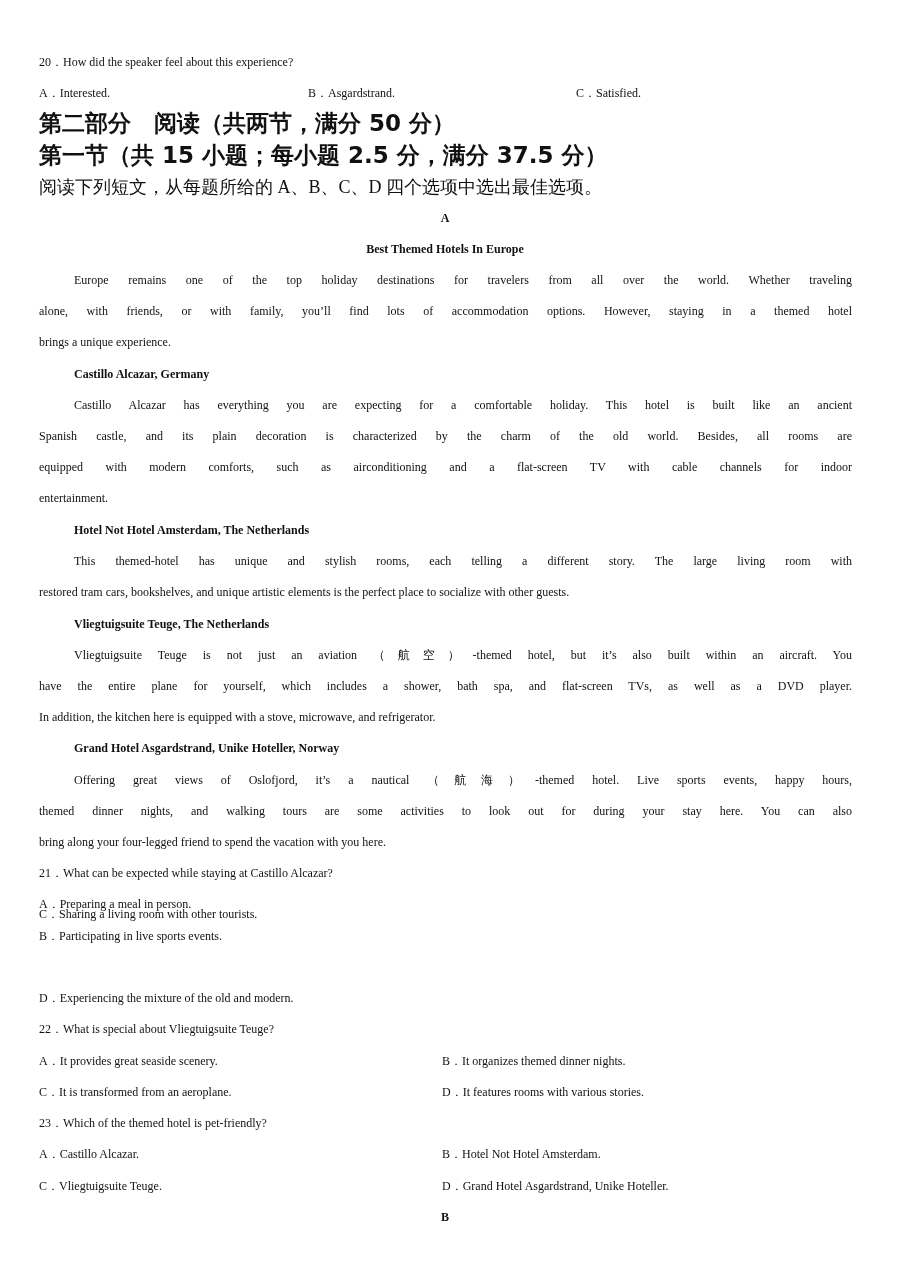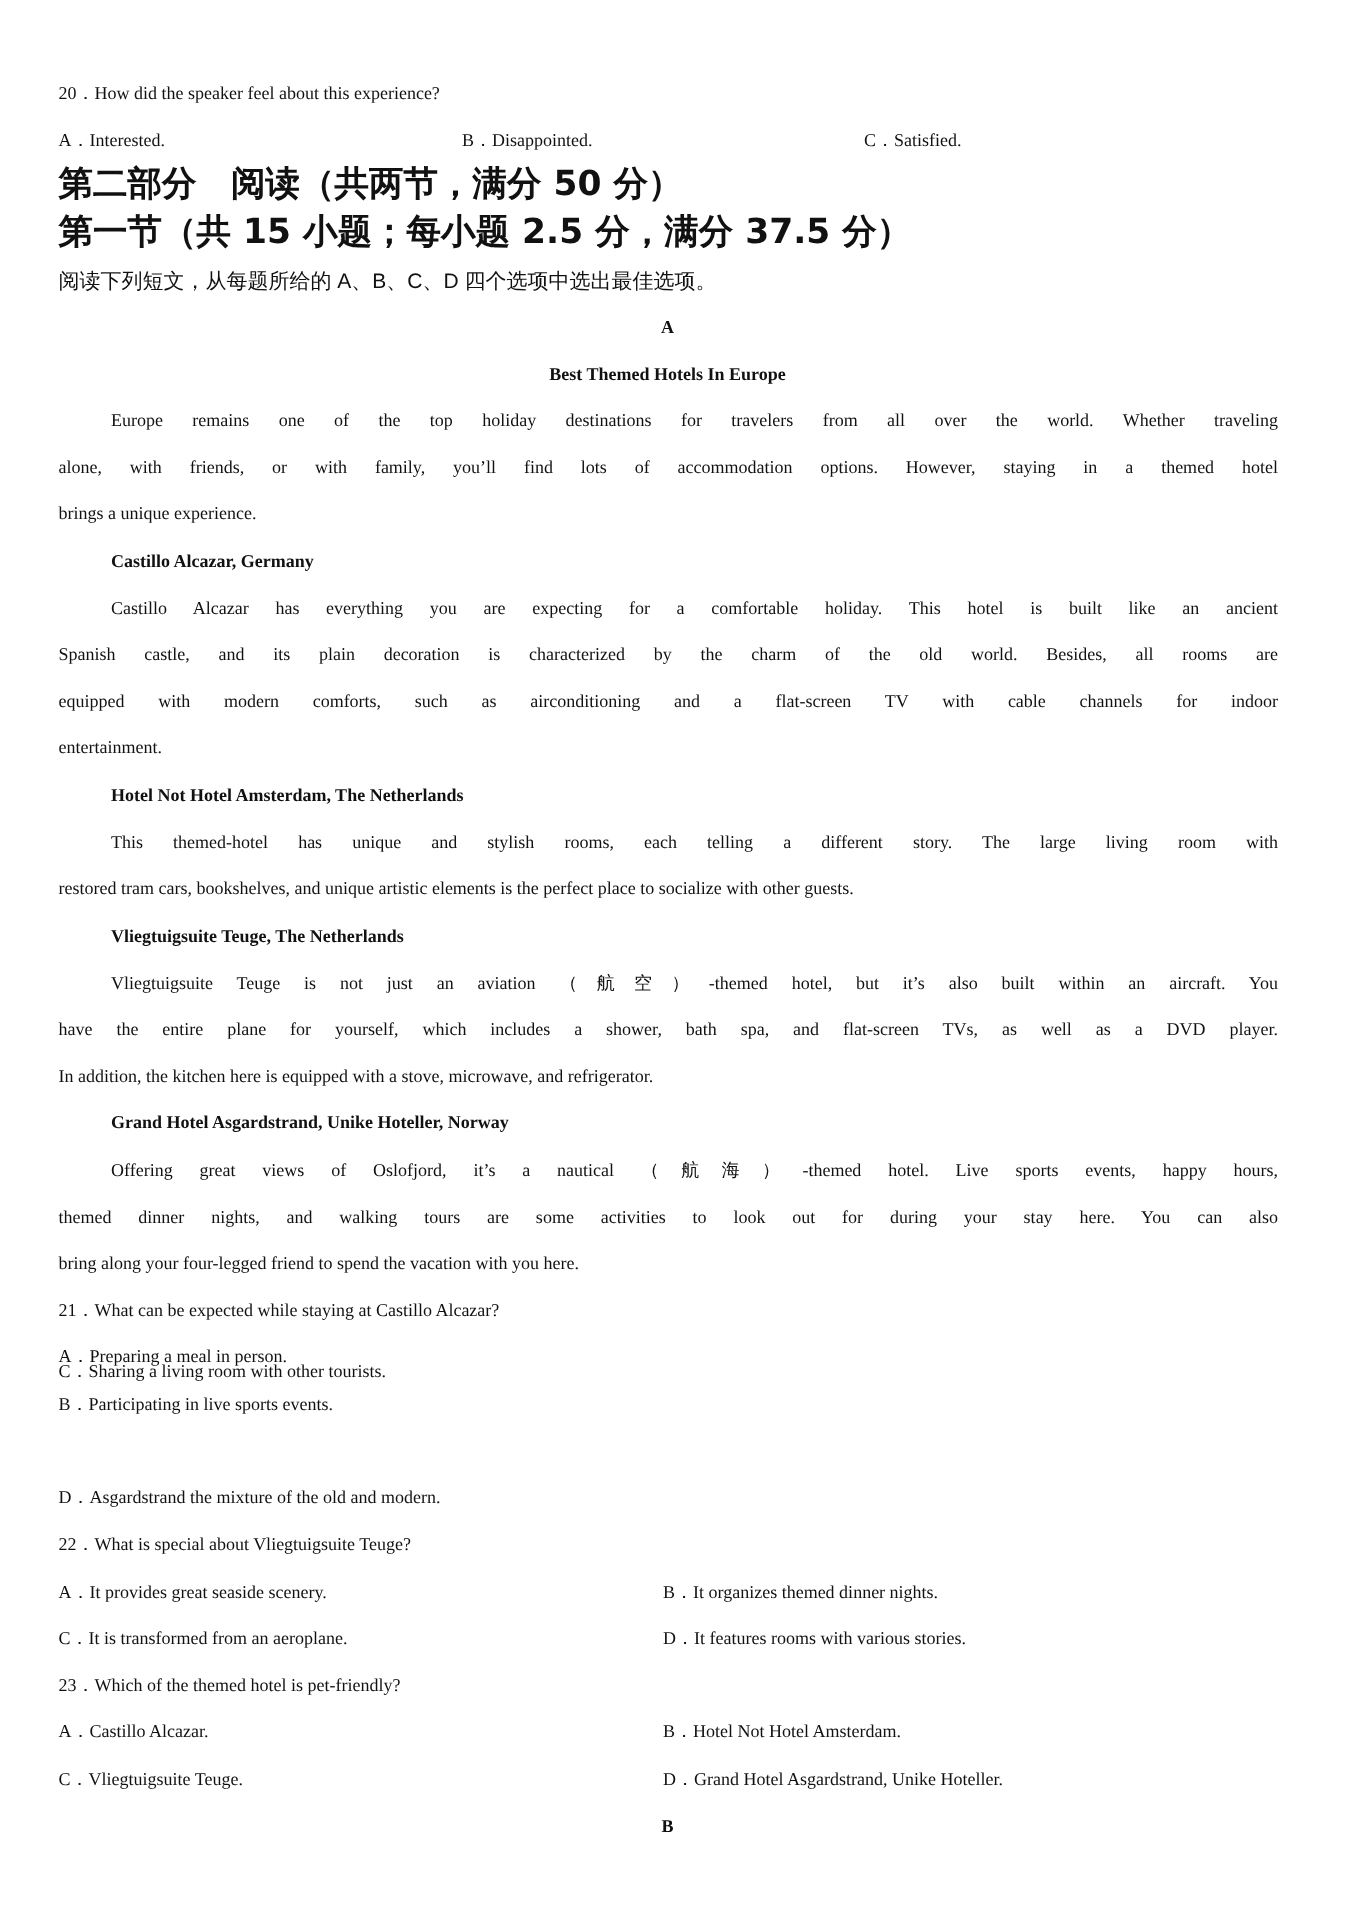--- a/index.html
+++ b/index.html
@@ -18,7 +18,7 @@
 
 <div class="line" style="top:52px;">20．How did the speaker feel about this experience?</div>
 <div class="line" style="top:83px;">A．Interested.</div>
-<div class="line" style="top:83px; left:308px;">B．Disappointed.</div>
+<div class="line" style="top:83px; left:308px;">B．Asgardstrand.</div>
 <div class="line" style="top:83px; left:576px;">C．Satisfied.</div>
 
 <div class="line cn-head" style="top:113px;">第二部分　阅读（共两节，满分 50 分）</div>

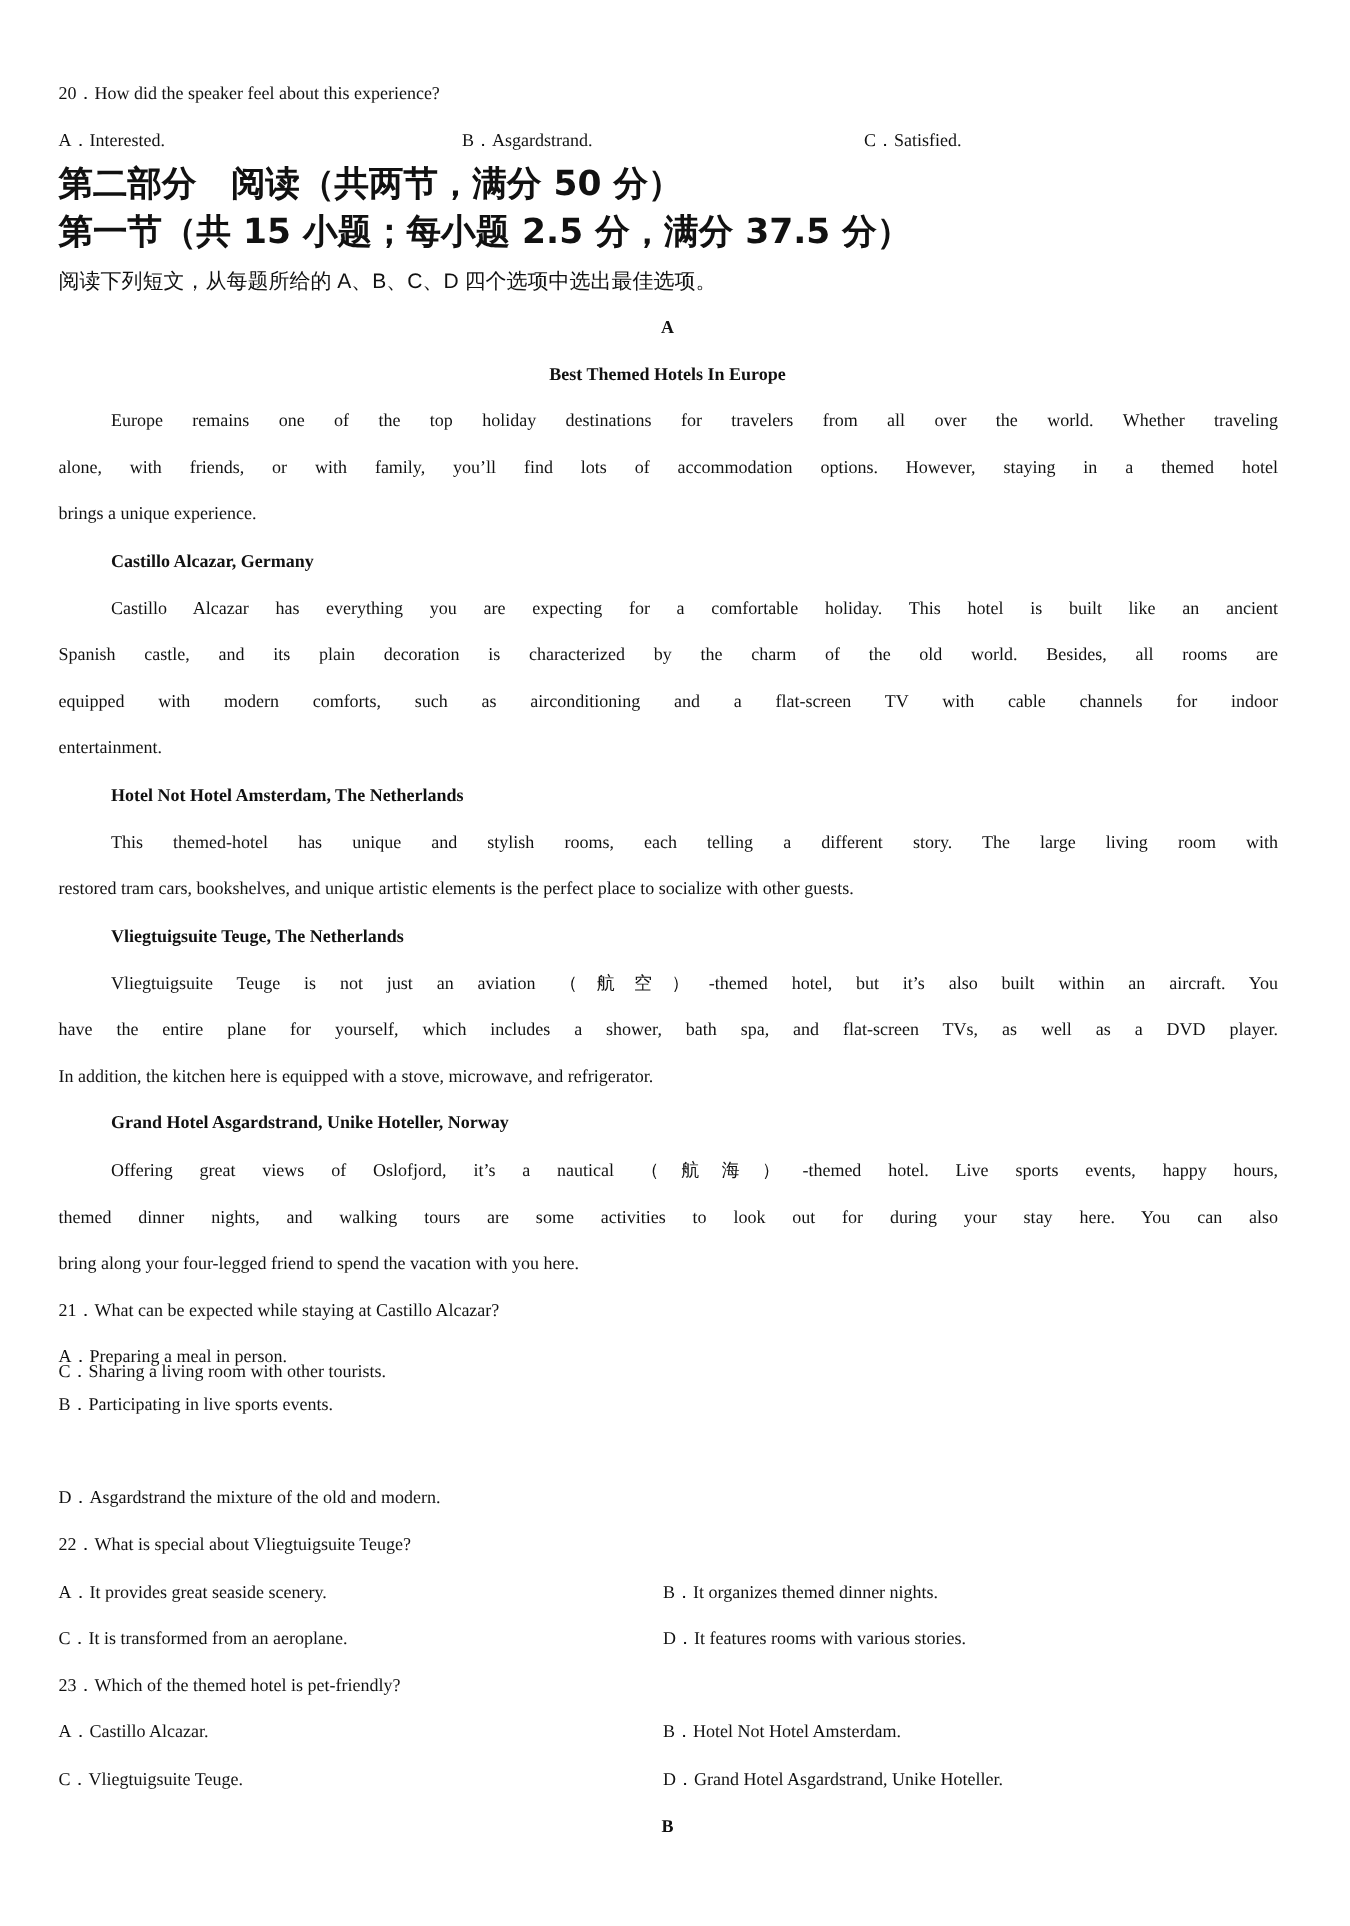--- a/index.html
+++ b/index.html
@@ -11,7 +11,7 @@
   .center { left: 0; width: 890px; text-align: center; }
   .just { width: 813px; text-align: justify; text-align-last: justify; white-space: normal; }
   .cn-head { font-size: 23px; font-weight: bold; font-family: "DejaVu Sans", sans-serif; }
-  .cn-small { font-size: 14px; font-family: Liberation Sans, sans-serif; }
+  .cn-small { font-size: 18px; font-family: Liberation Serif, serif; }
 </style>
 </head>
 <body>

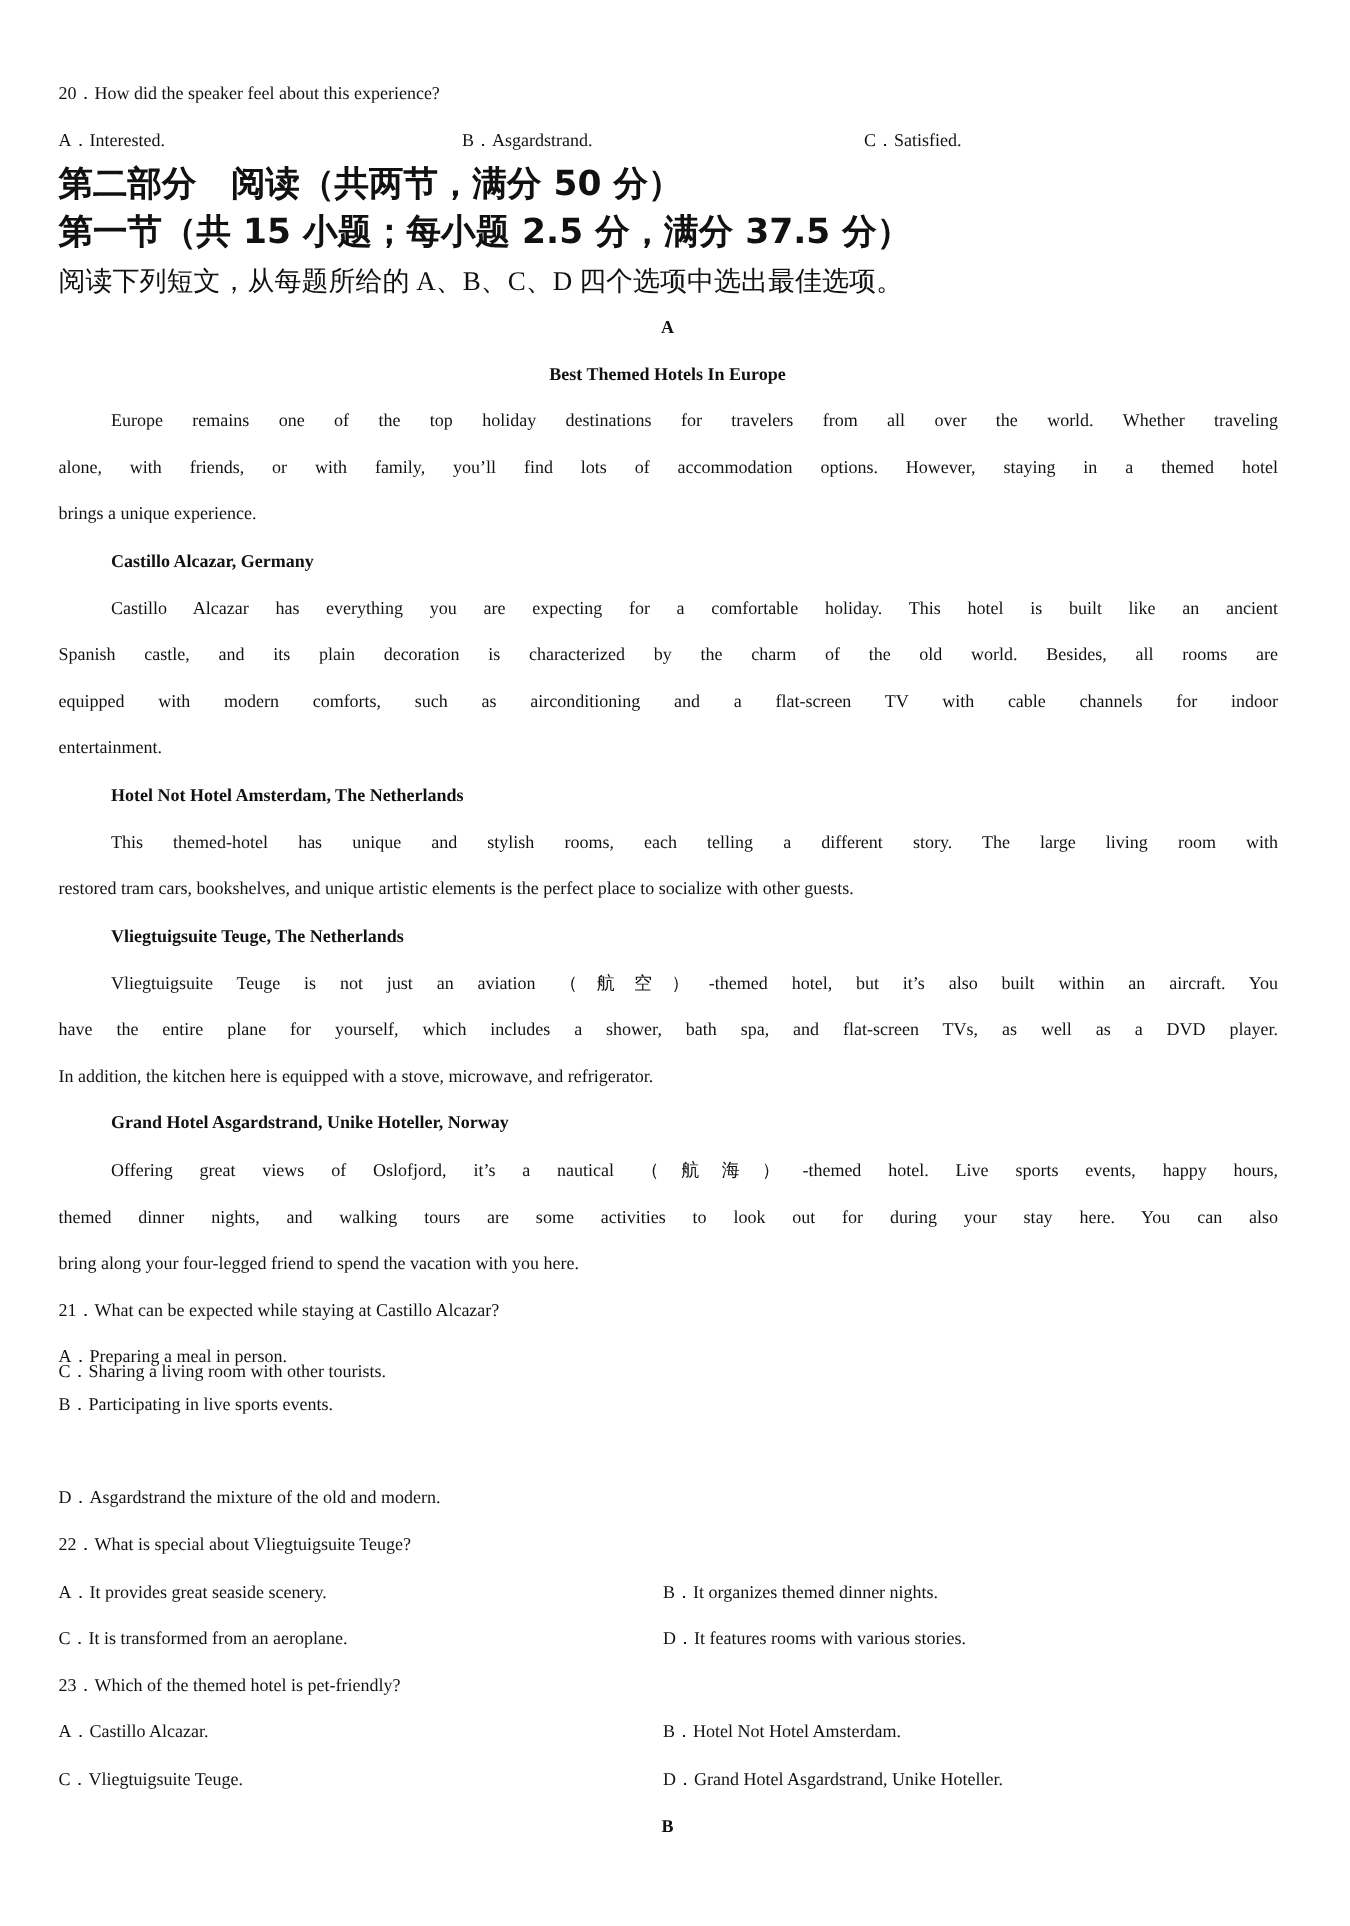--- a/index.html
+++ b/index.html
@@ -56,7 +56,7 @@
 <div class="line" style="top:894px;">A．Preparing a meal in person.</div>
 <div class="line" style="top:926px;">B．Participating in live sports events.</div>
 <div class="line" style="top:904px;">C．Sharing a living room with other tourists.</div>
-<div class="line" style="top:988px;">D．Asgardstrand the mixture of the old and modern.</div>
+<div class="line" style="top:988px;">D．Experiencing the mixture of the old and modern.</div>
 
 <div class="line" style="top:1019px;">22．What is special about Vliegtuigsuite Teuge?</div>
 <div class="line" style="top:1051px;">A．It provides great seaside scenery.</div>

